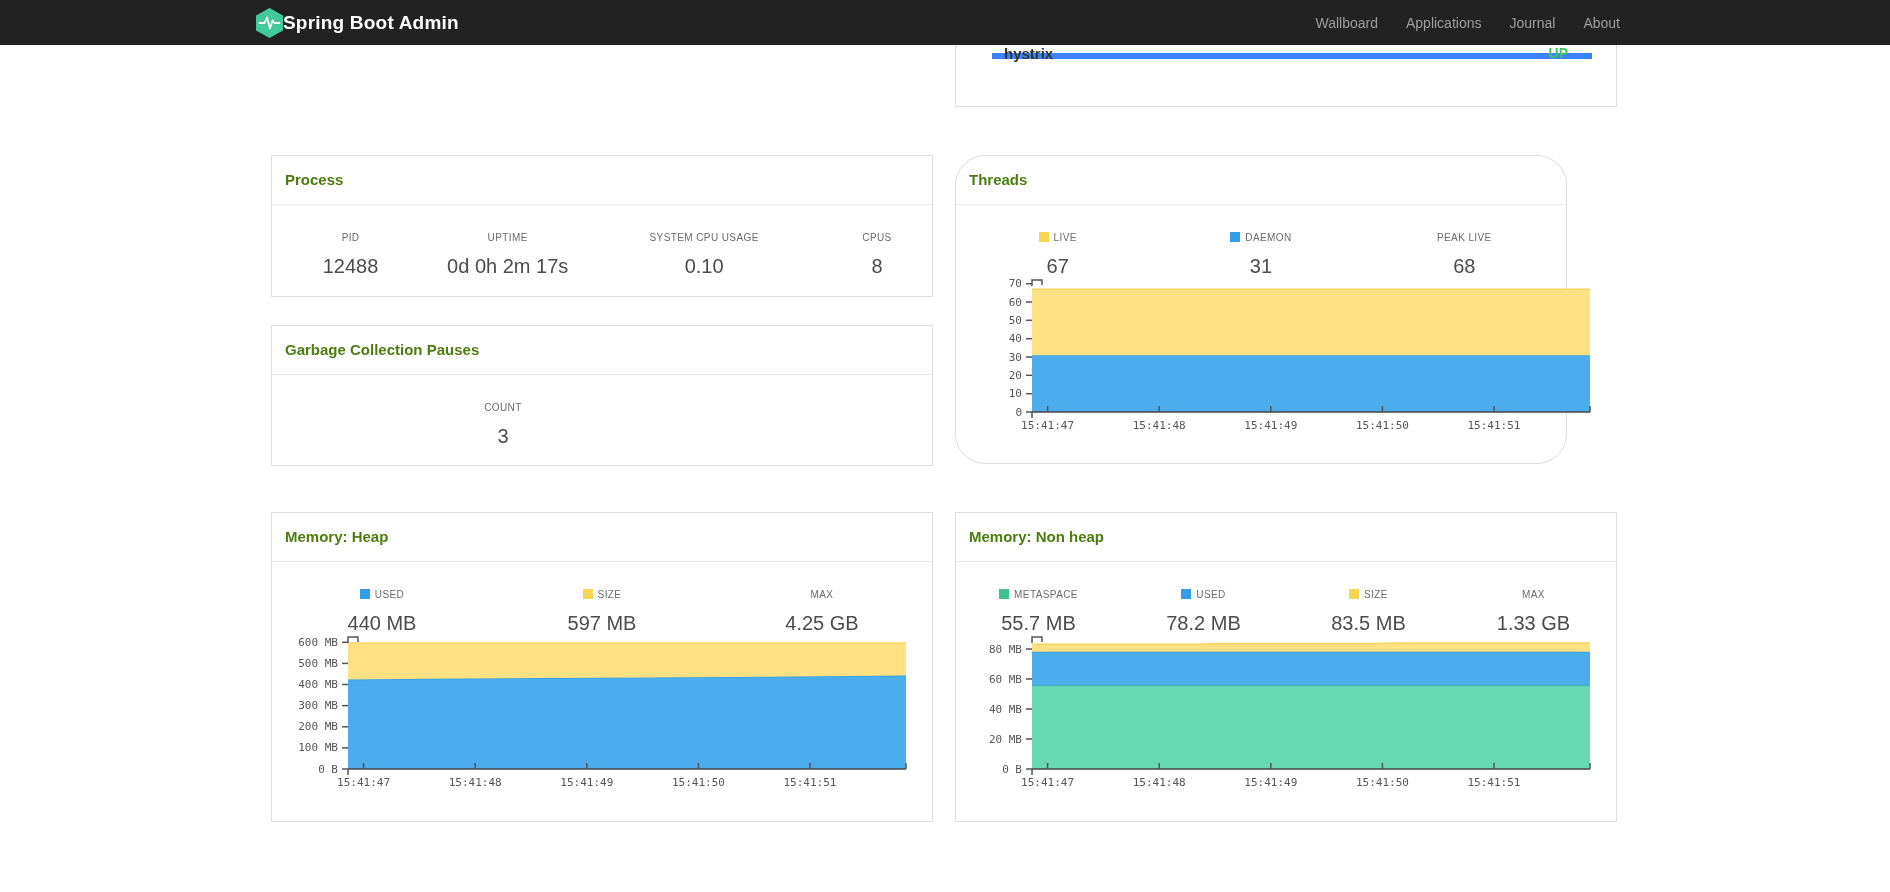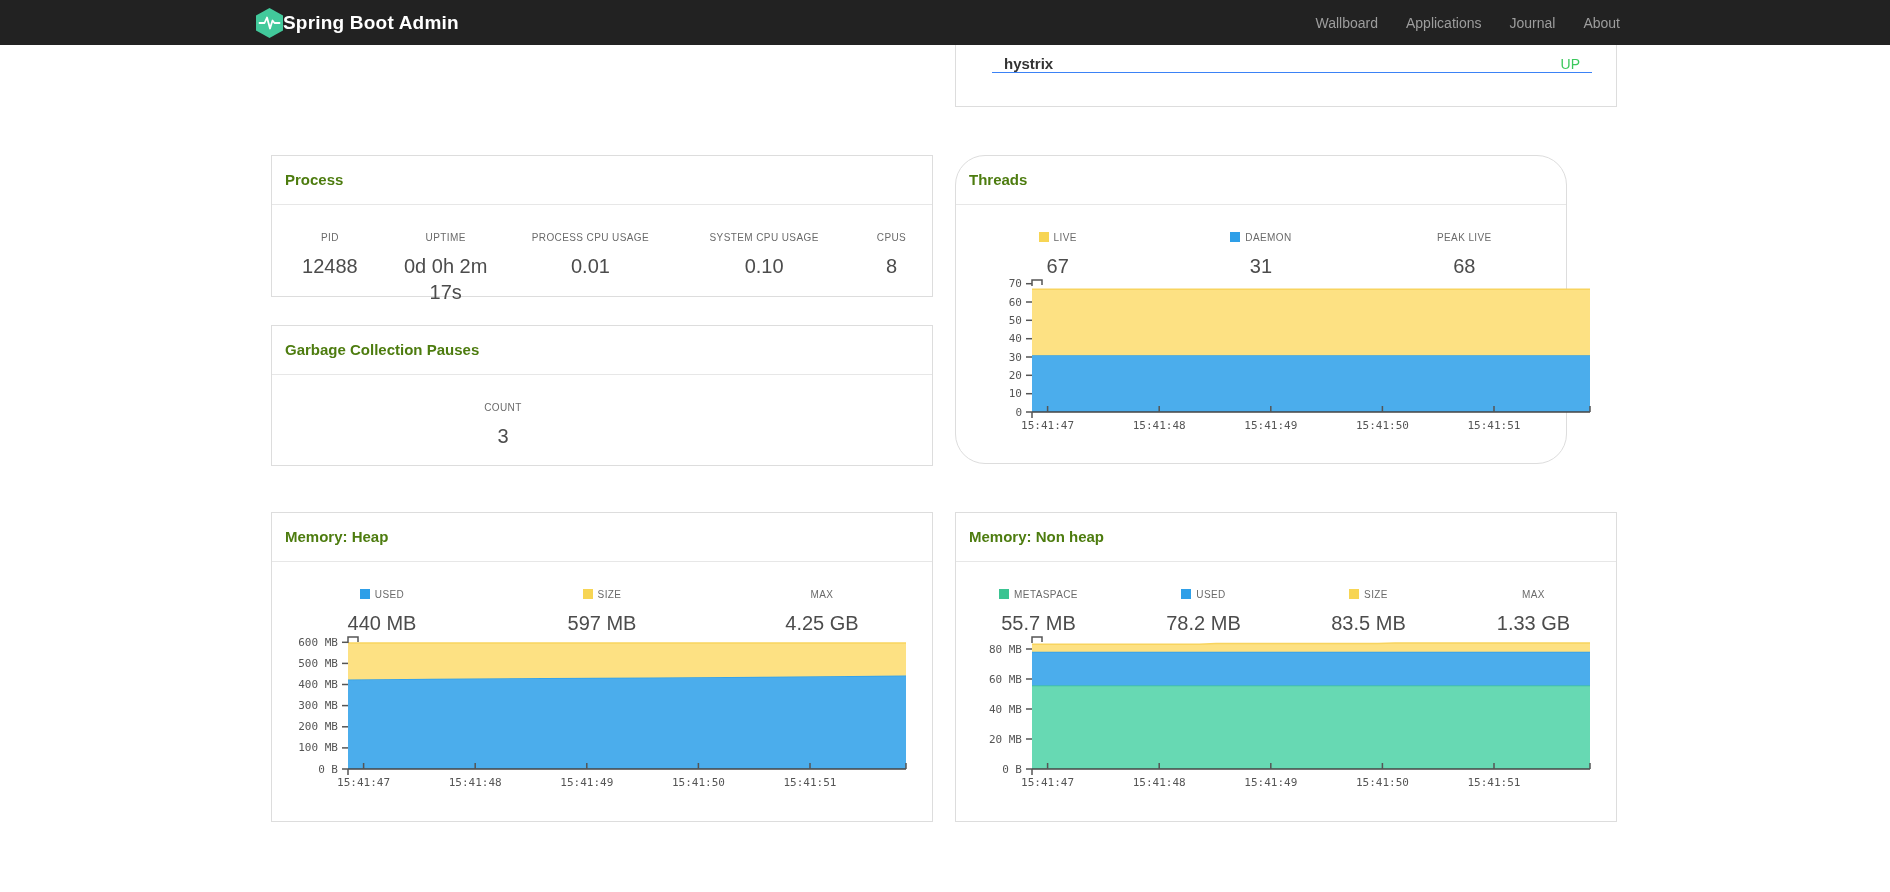--- a/index.html
+++ b/index.html
@@ -26,7 +26,7 @@
 
   
   #app-panel { border-top:none; }
-  .app-row { height:28px; margin:0 24px 0 36px; border-bottom:1px solid #3b82f6; display:flex; align-items:flex-end; justify-content:space-between; }
+  .app-row { height:14px; margin:0 24px 0 36px; border-bottom:6px solid #3b82f6; display:flex; align-items:flex-start; justify-content:space-between; }
   .app-name { font-size:15px; font-weight:bold; color:#333; margin-left:12px; cursor:pointer; }
   .app-status { font-size:14px; font-weight:normal; margin-right:12px; }
 </style>

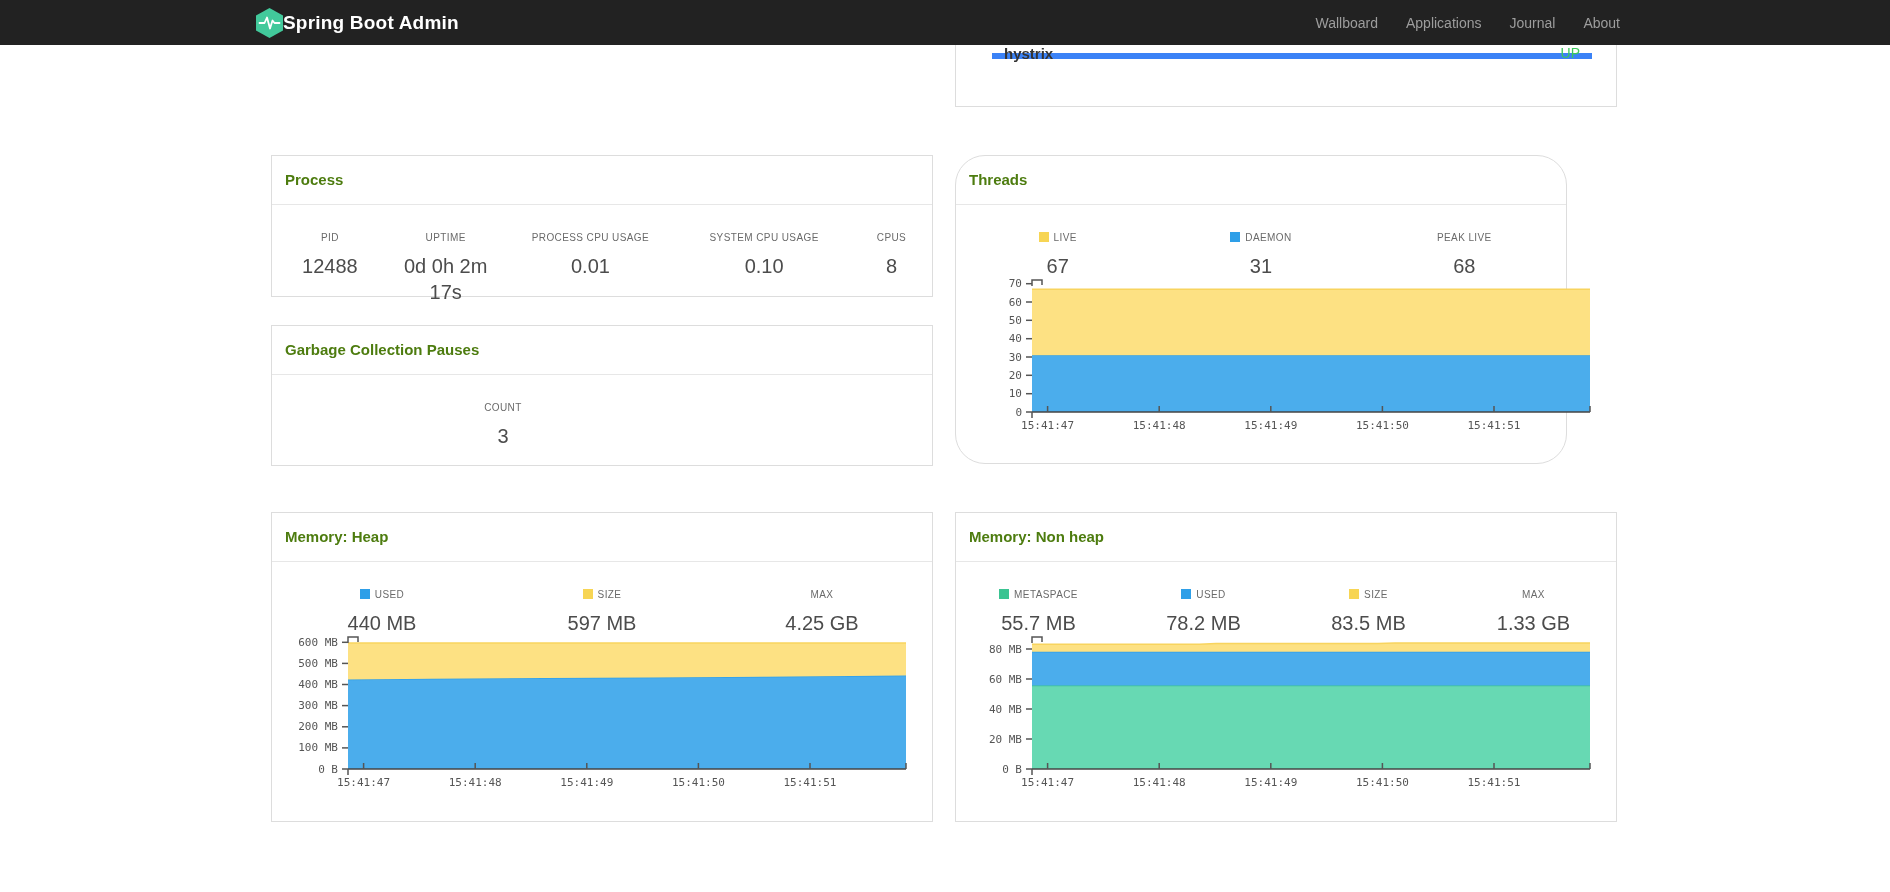--- a/index.html
+++ b/index.html
@@ -28,7 +28,7 @@
   #app-panel { border-top:none; }
   .app-row { height:14px; margin:0 24px 0 36px; border-bottom:6px solid #3b82f6; display:flex; align-items:flex-start; justify-content:space-between; }
   .app-name { font-size:15px; font-weight:bold; color:#333; margin-left:12px; cursor:pointer; }
-  .app-status { font-size:14px; font-weight:normal; margin-right:12px; }
+  .app-status { font-size:14px; font-weight:bold; margin-right:24px; }
 </style>
 </head>
 <body>

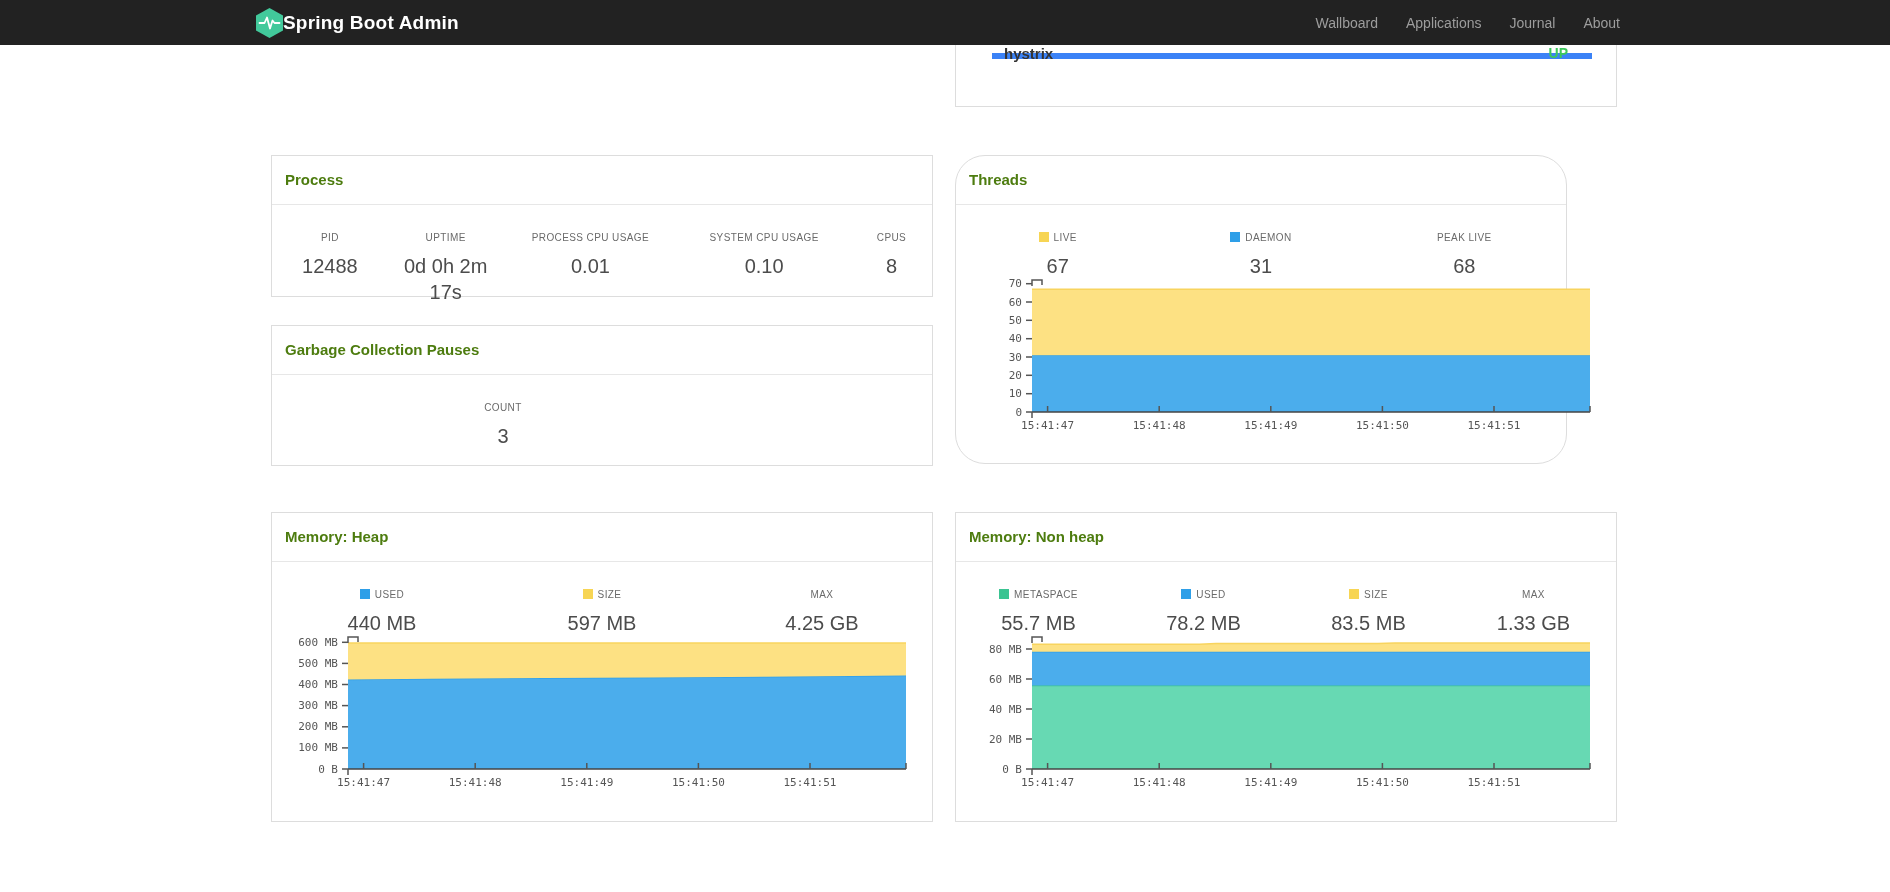--- a/index.html
+++ b/index.html
@@ -66,10 +66,6 @@
     <div class="metric">
       <div class="label">UPTIME</div>
       <div class="value">0d 0h 2m 17s</div>
-    </div>
-    <div class="metric" style="flex:1.5 1 0;">
-      <div class="label">PROCESS CPU USAGE</div>
-      <div class="value">0.01</div>
     </div>
     <div class="metric" style="flex:1.5 1 0;">
       <div class="label">SYSTEM CPU USAGE</div>

